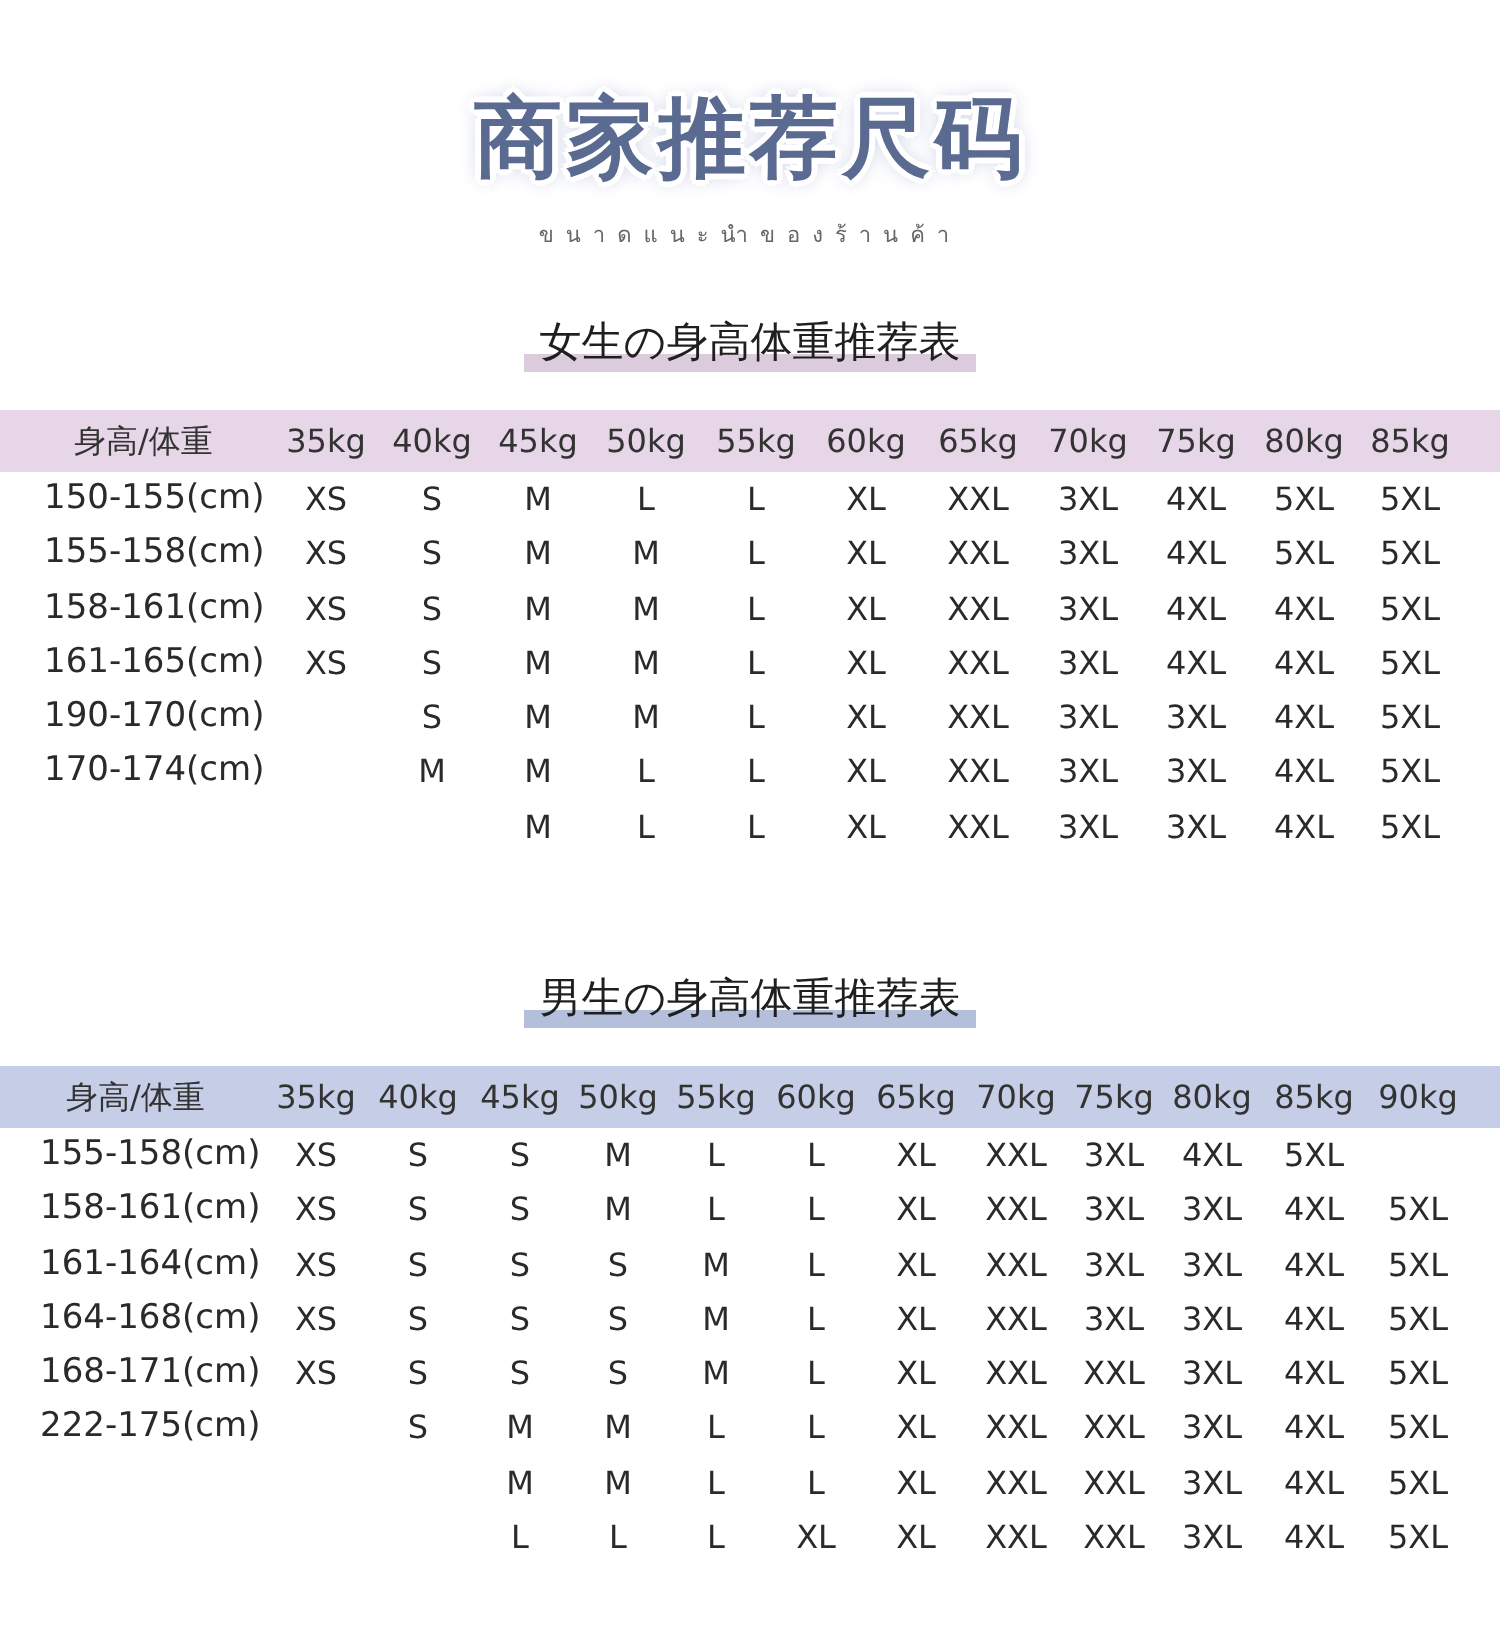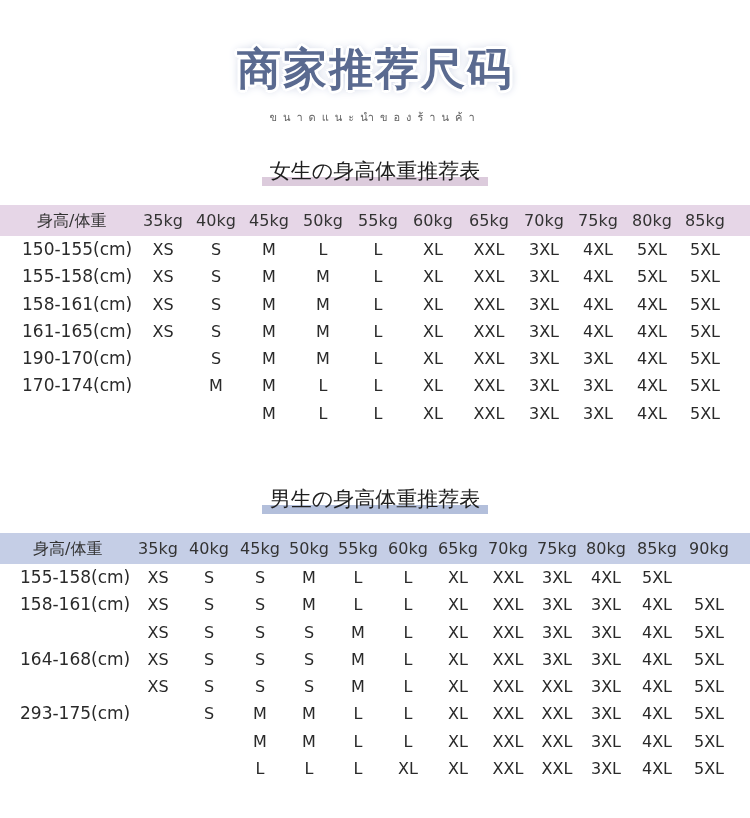--- a/index.html
+++ b/index.html
@@ -223,6 +223,7 @@
       <div class="cell" style="left: 709px;">5XL</div>
     </div>
     <div class="row">
+      <div class="label" style="left: 20px;">161-164(cm)</div>
       <div class="cell" style="left: 158px;">XS</div>
       <div class="cell" style="left: 209px;">S</div>
       <div class="cell" style="left: 260px;">S</div>

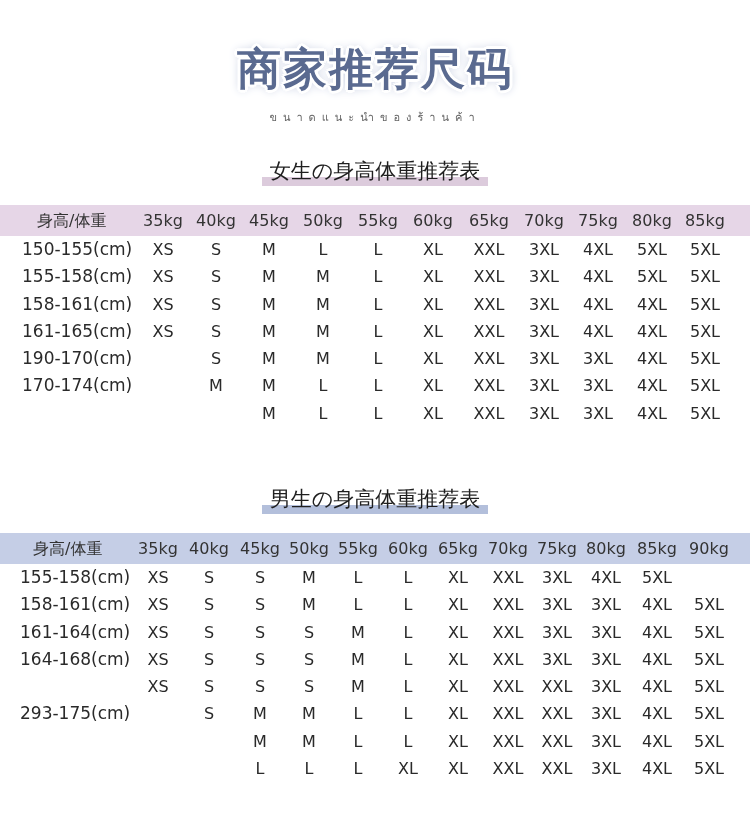--- a/index.html
+++ b/index.html
@@ -253,6 +253,7 @@
       <div class="cell" style="left: 709px;">5XL</div>
     </div>
     <div class="row">
+      <div class="label" style="left: 20px;">168-171(cm)</div>
       <div class="cell" style="left: 158px;">XS</div>
       <div class="cell" style="left: 209px;">S</div>
       <div class="cell" style="left: 260px;">S</div>

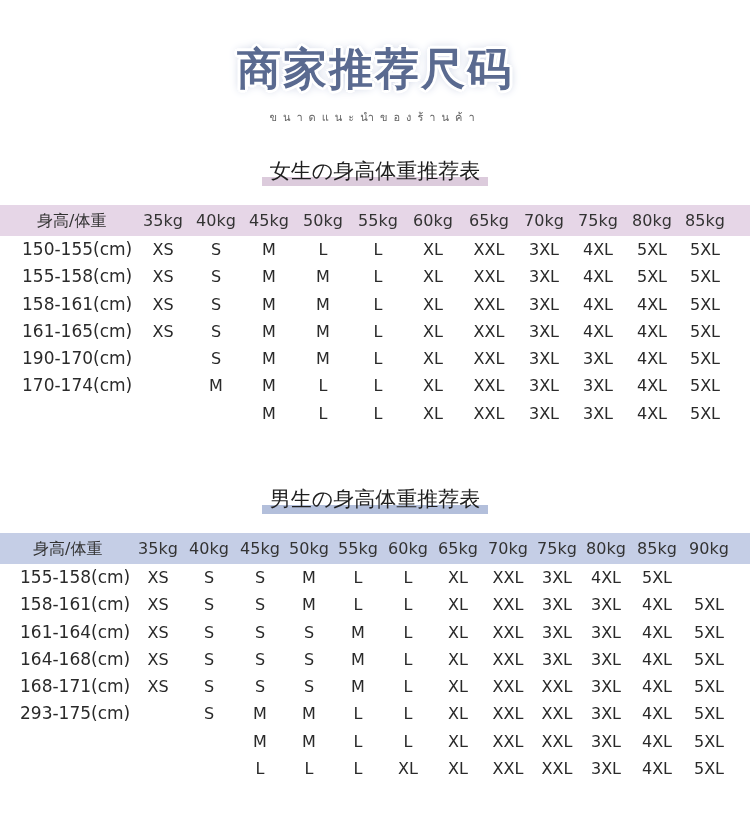--- a/index.html
+++ b/index.html
@@ -268,7 +268,7 @@
       <div class="cell" style="left: 709px;">5XL</div>
     </div>
     <div class="row">
-      <div class="label" style="left: 20px;">293-175(cm)</div>
+      <div class="label" style="left: 20px;">222-175(cm)</div>
       <div class="cell" style="left: 158px;"></div>
       <div class="cell" style="left: 209px;">S</div>
       <div class="cell" style="left: 260px;">M</div>

